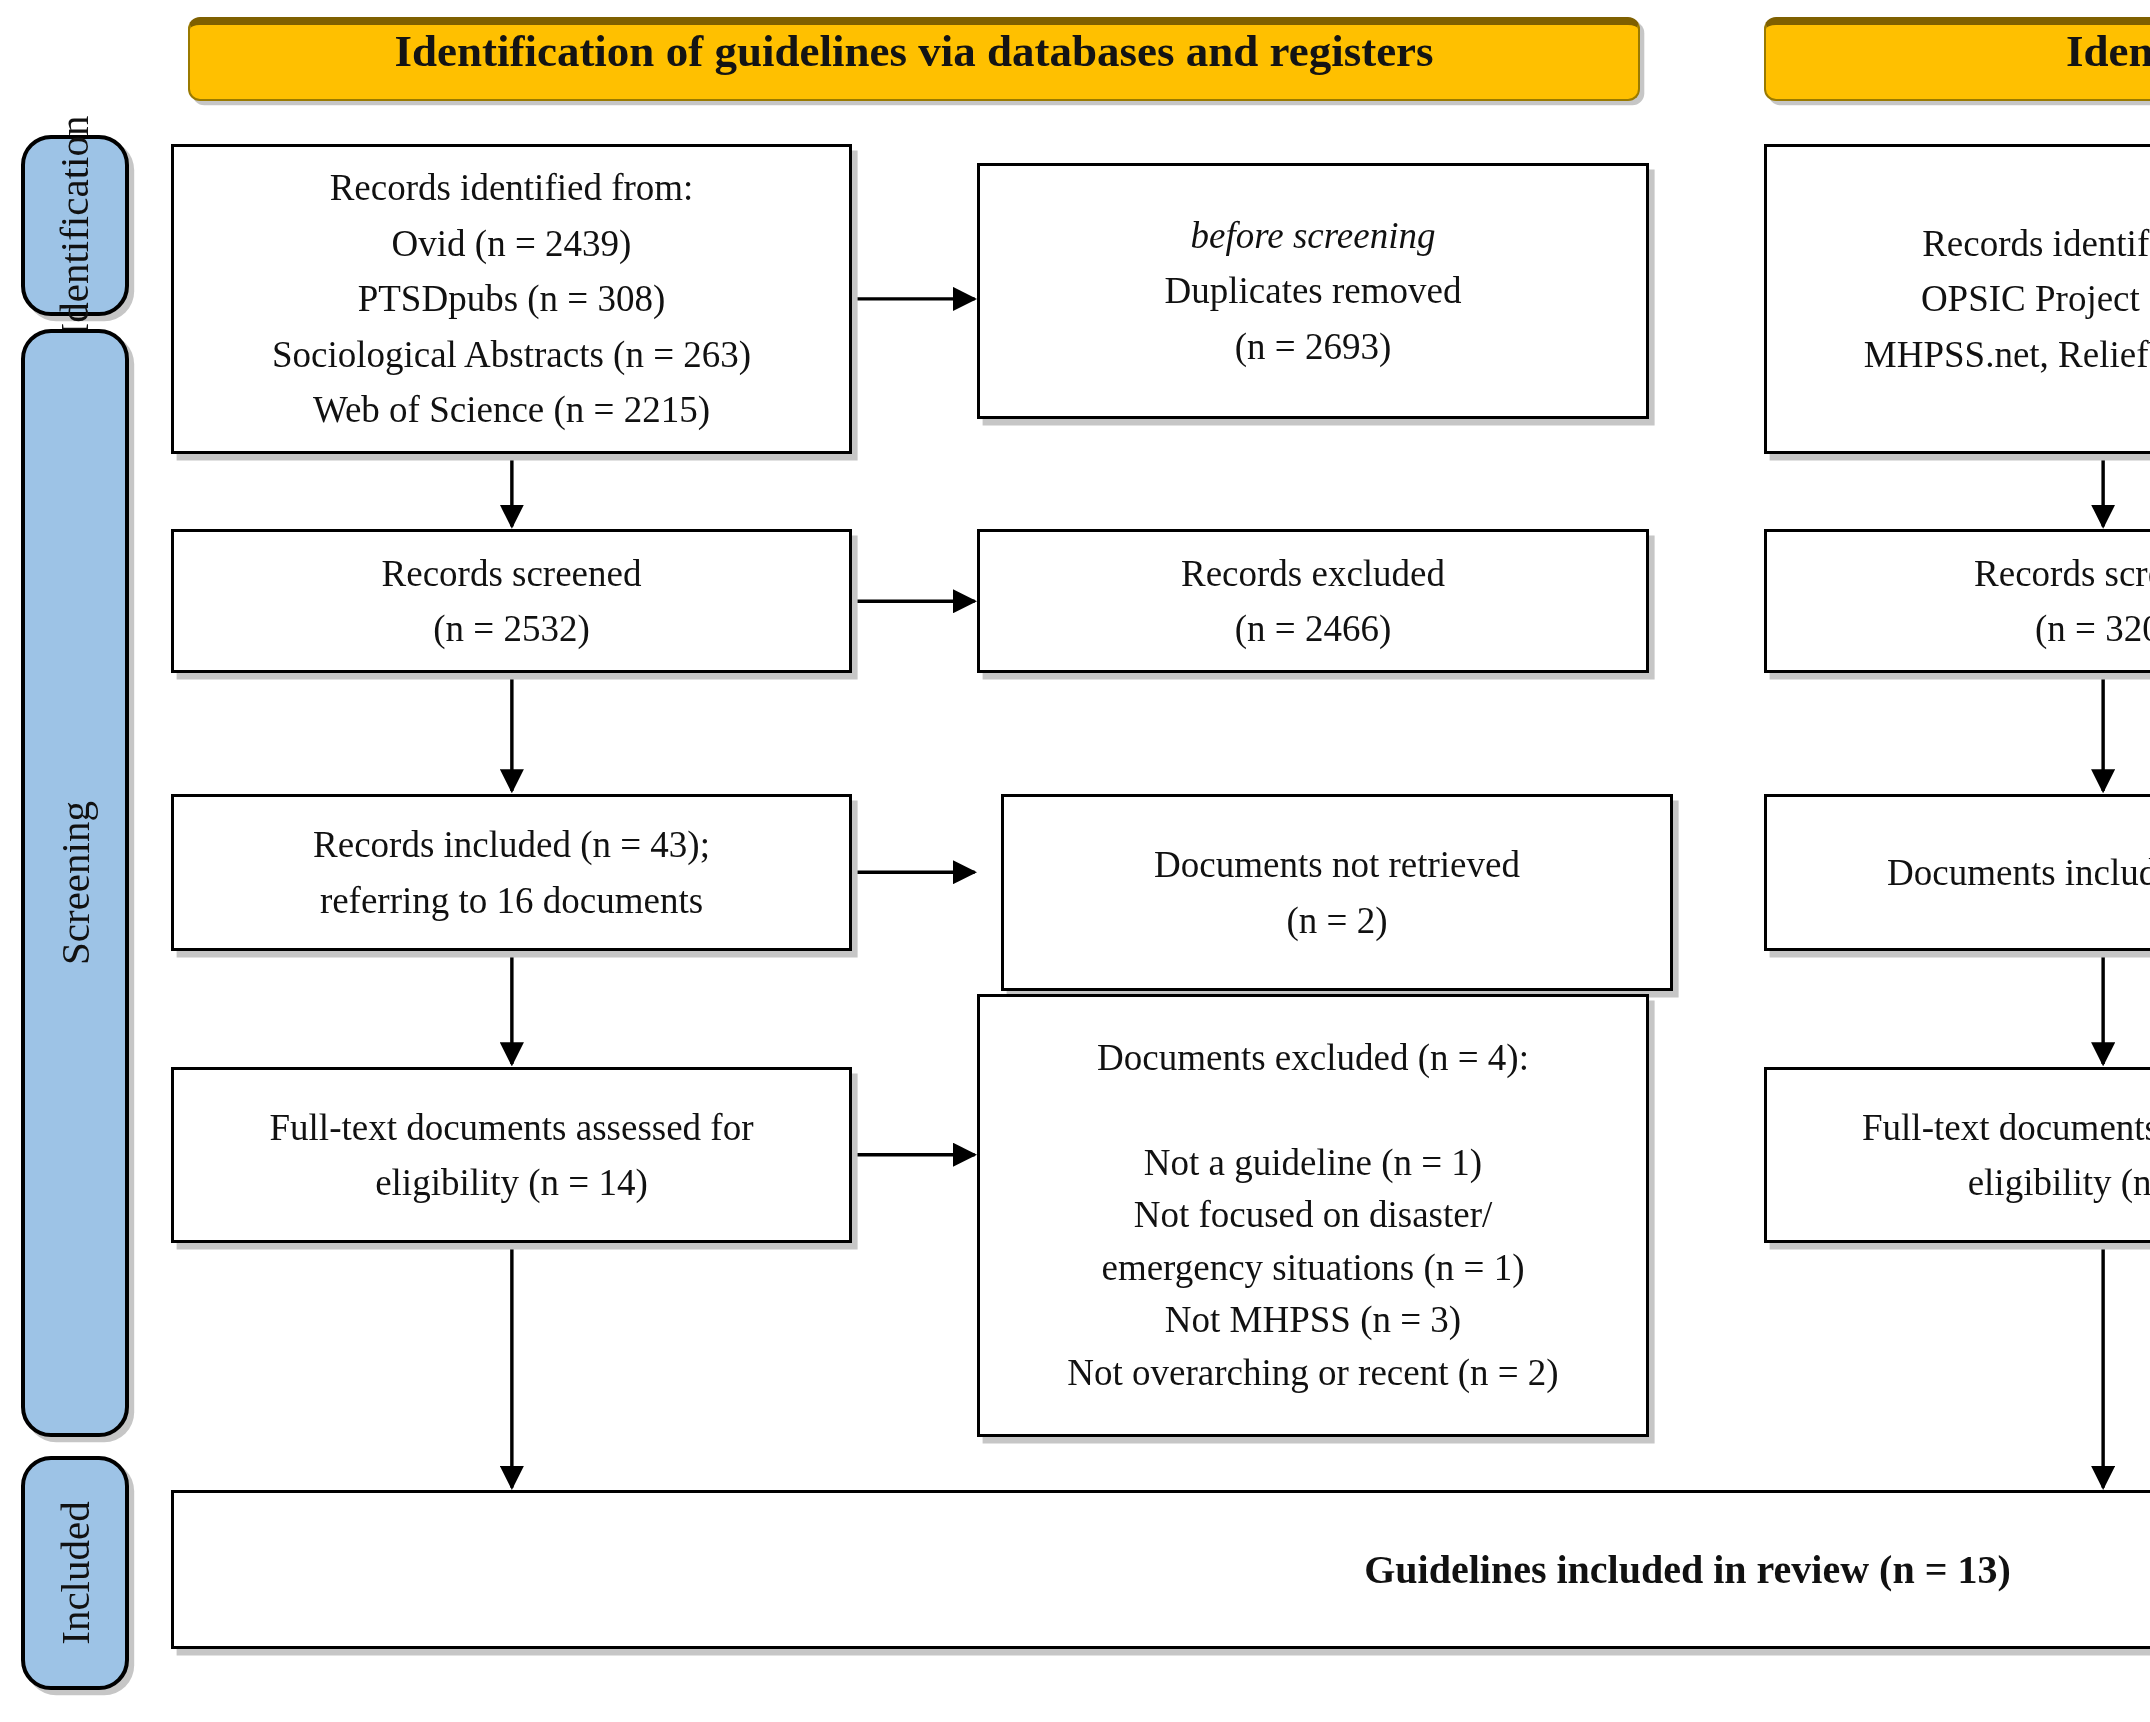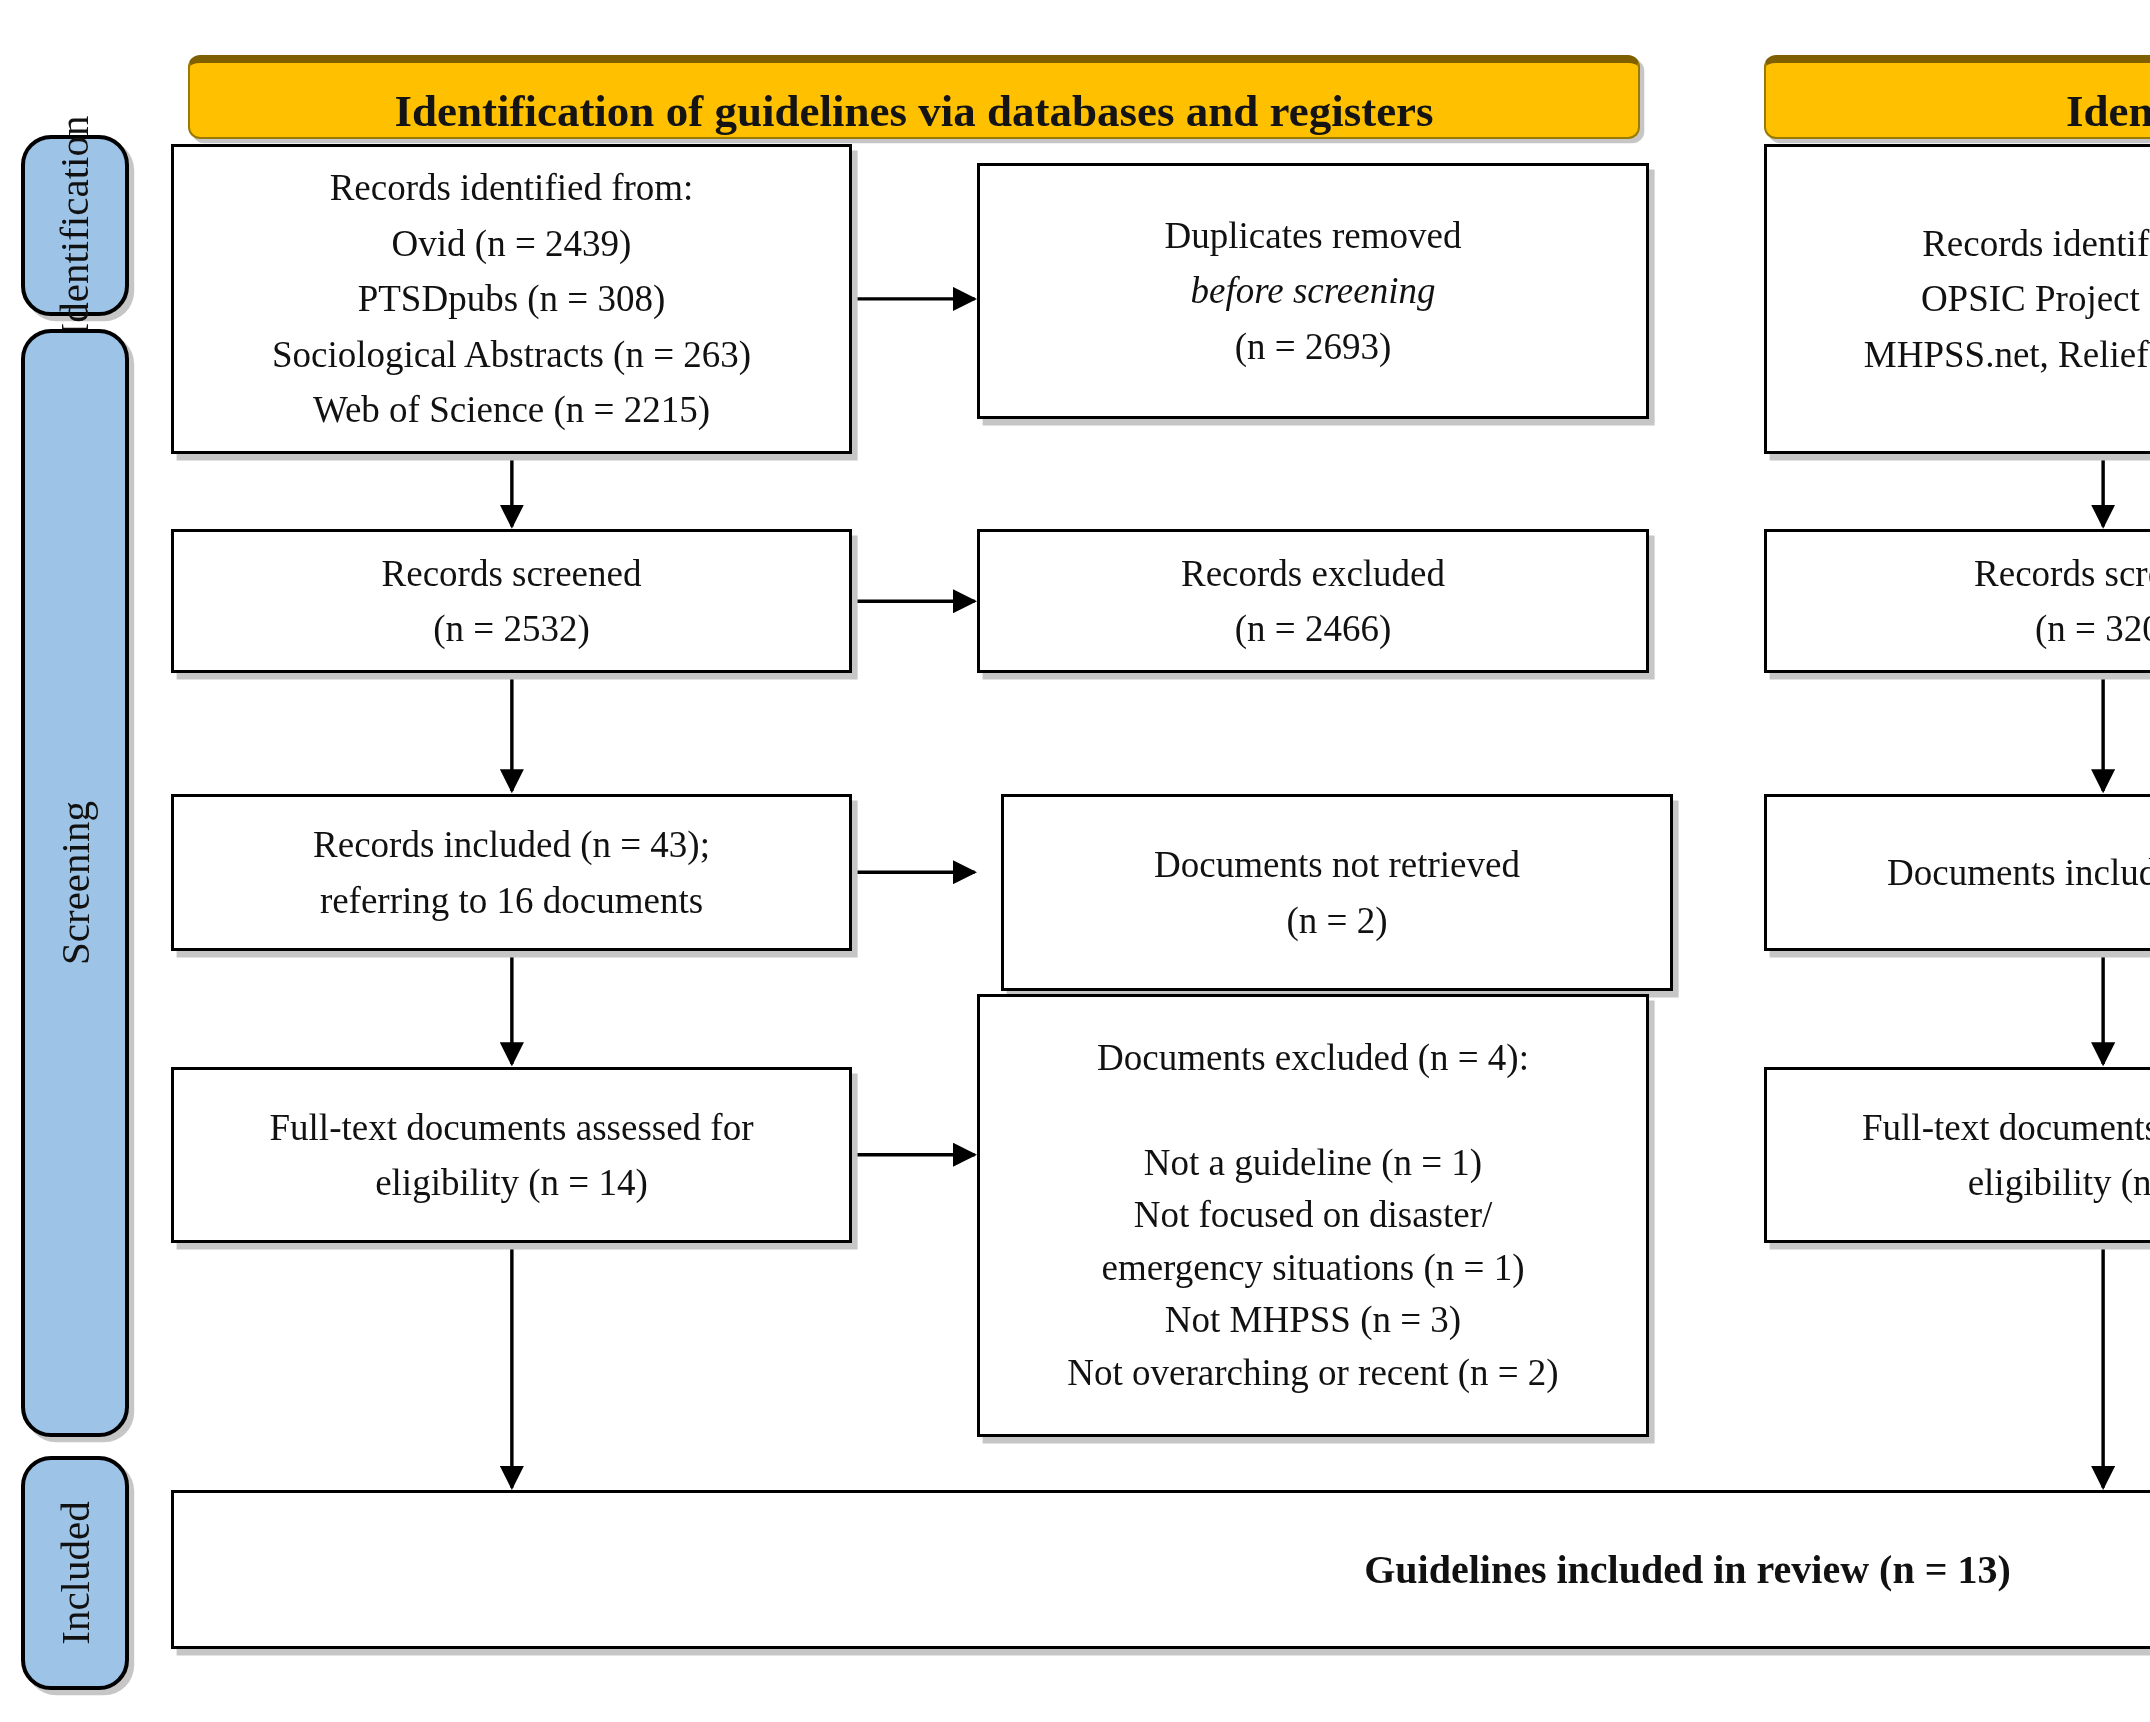--- a/index.html
+++ b/index.html
@@ -20,13 +20,12 @@
     border-top:8.6px solid #7F6000;
     border-radius:12px;
     box-sizing:border-box;
-    display:flex;align-items:flex-end;justify-content:center;
+    display:flex;align-items:flex-start;justify-content:center;
     text-align:center;
     font-weight:bold;
     font-size:45px;
     color:#141414;
     box-shadow:4.3px 4.3px 0 #c6c6c6;
-    margin-top:38px;
   }
   #banner-left{left:188px;top:17px;width:1452px;height:84px;}
   #banner-right{left:1764px;top:17px;width:1472px;height:84px;}

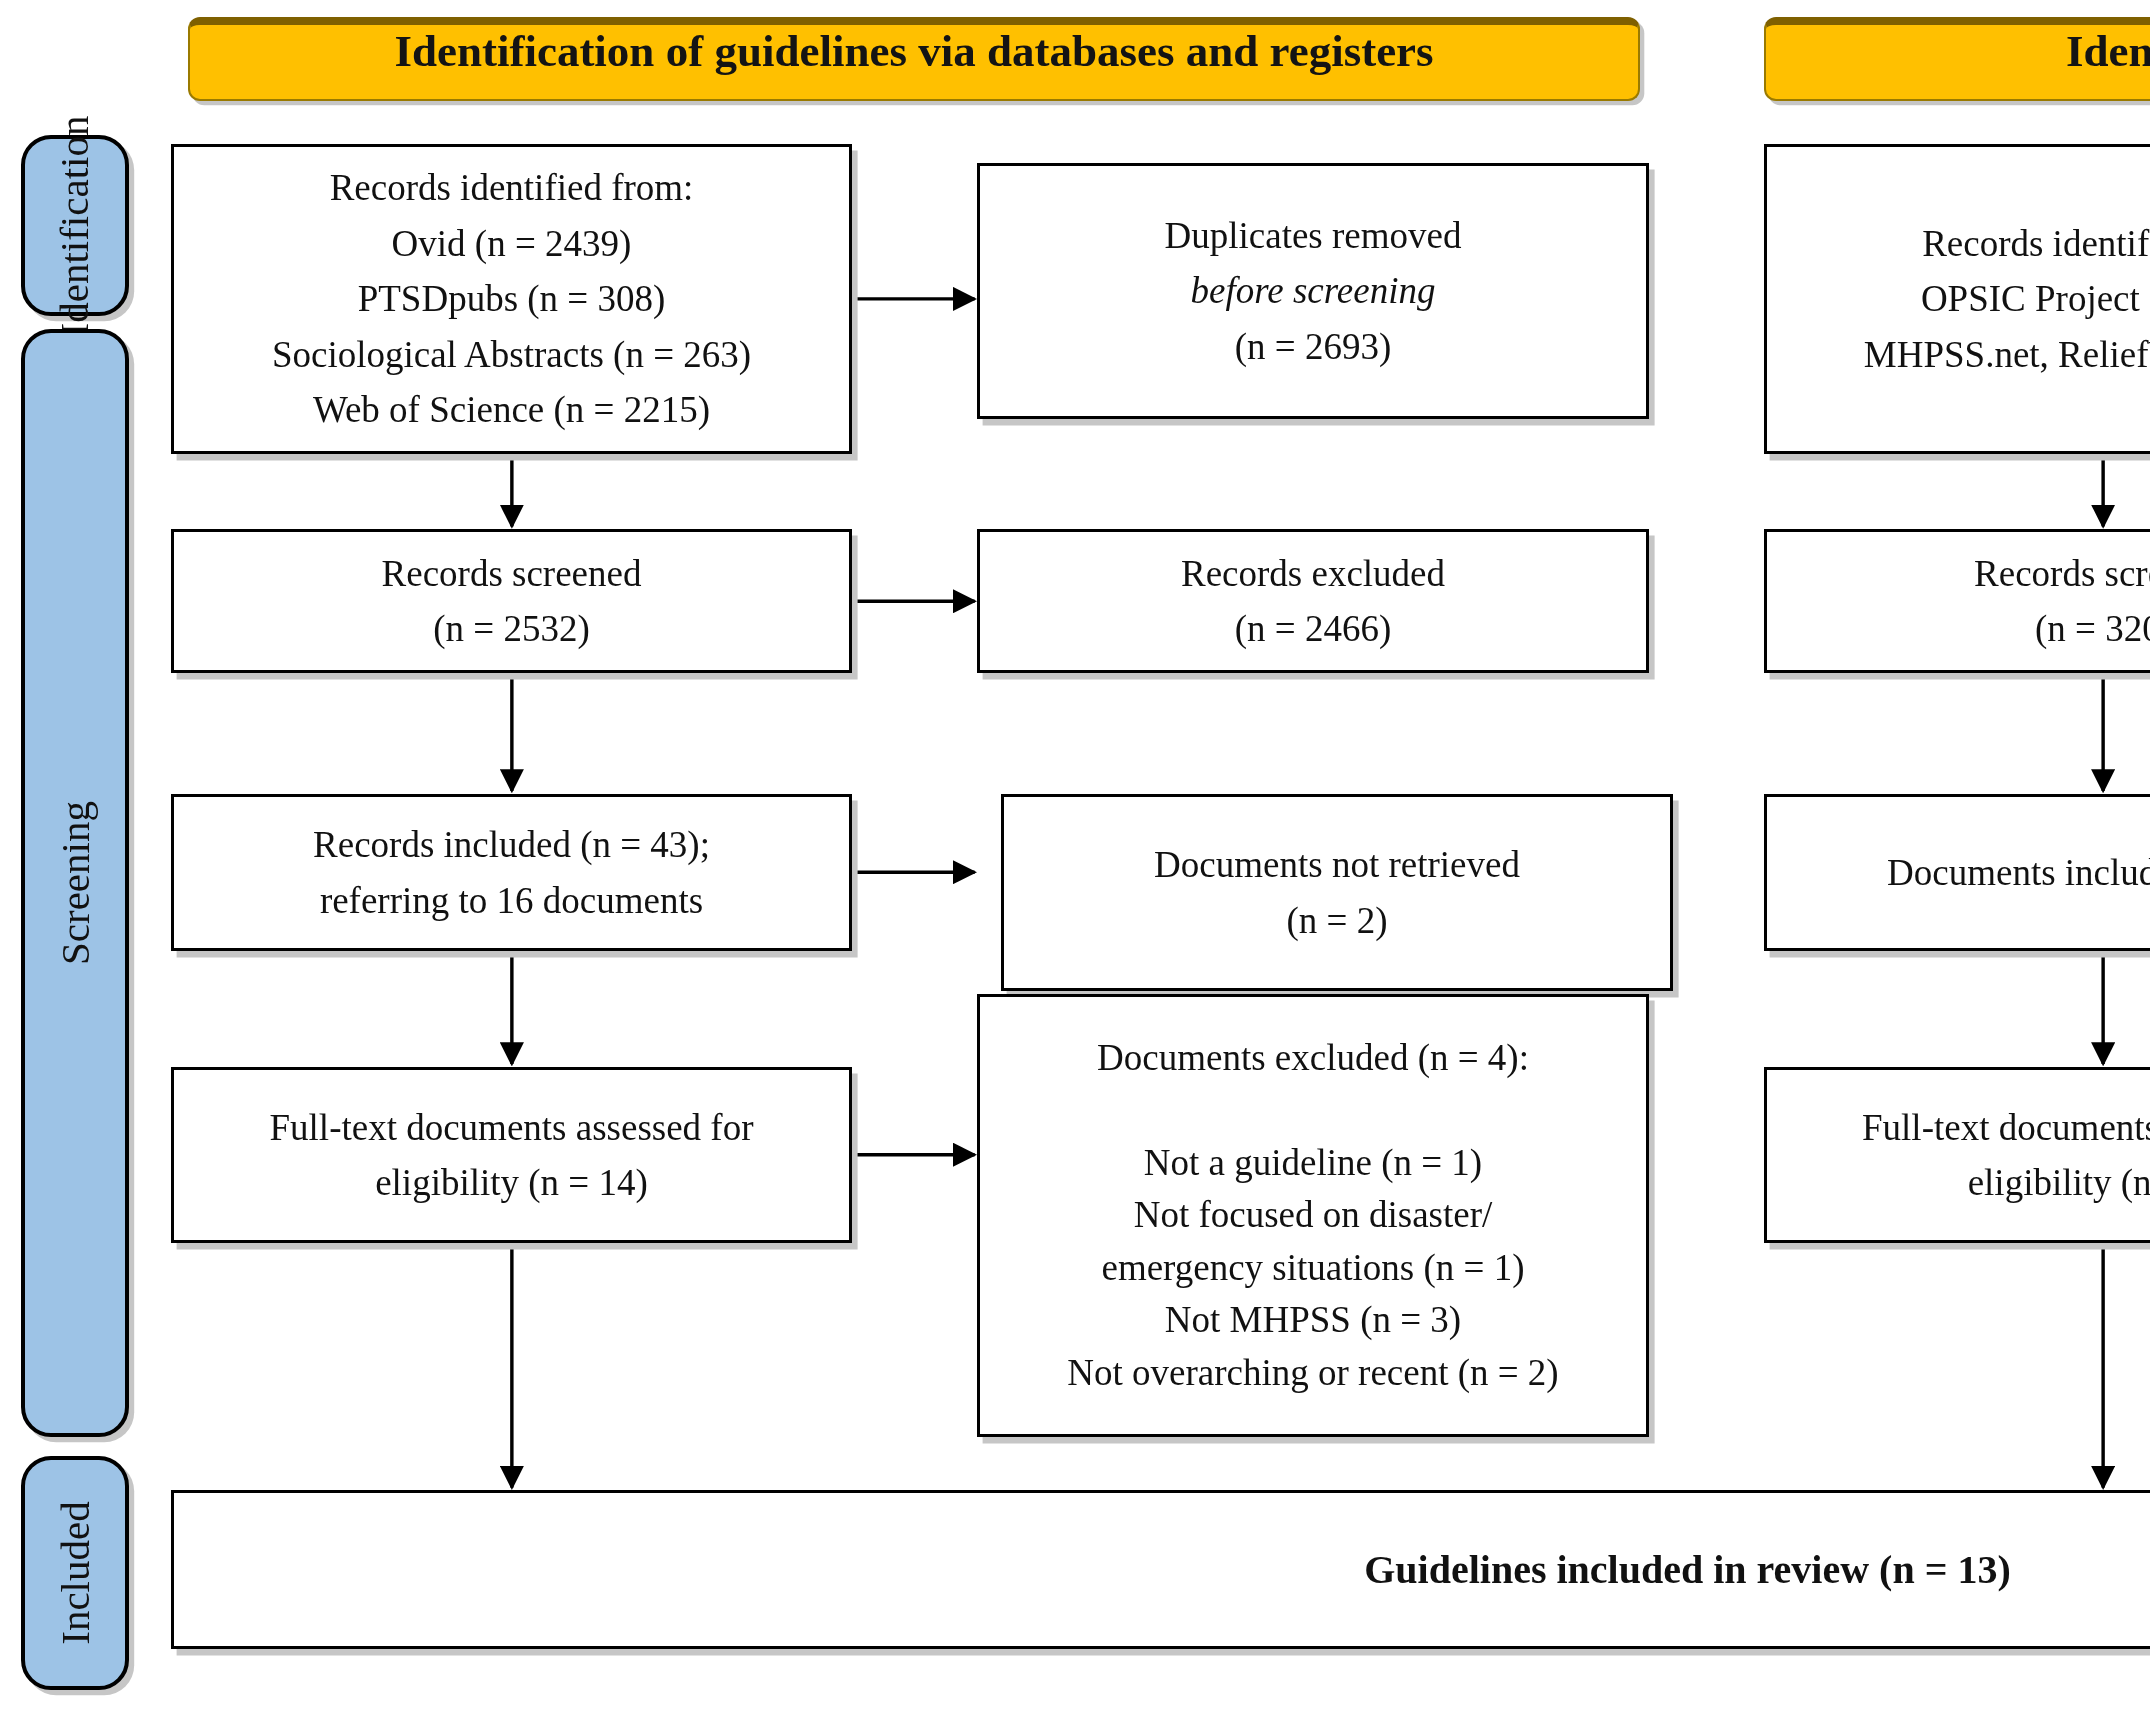--- a/index.html
+++ b/index.html
@@ -146,8 +146,8 @@
   </div>
   <div id="box-l2" class="box">
     <div class="box-lines">
+        <div class="box-line italic">before screening</div>
         <div class="box-line">Duplicates removed</div>
-        <div class="box-line italic">before screening</div>
         <div class="box-line">(n = 2693)</div>
       </div>
   </div>

